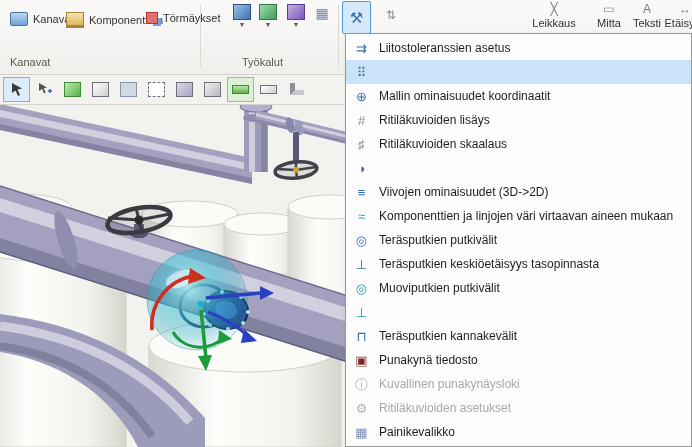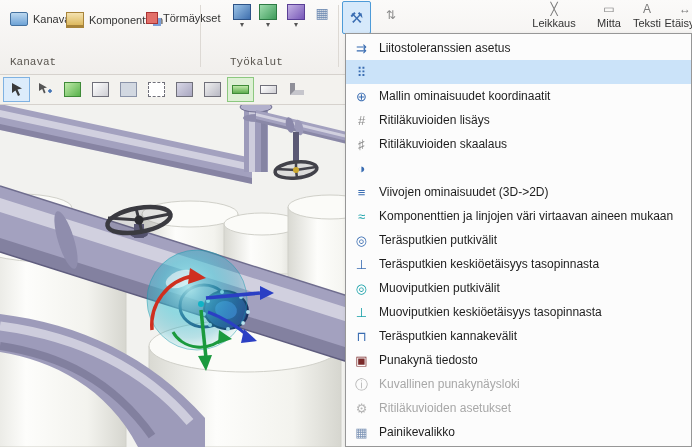--- a/index.html
+++ b/index.html
@@ -33,7 +33,7 @@
   .vbtn{position:absolute;top:2px;width:54px;display:flex;flex-direction:column;
         align-items:center;gap:1px;font-size:11px;color:#333;cursor:default;}
   .vicon{font-size:12px;color:#7a7a7a;height:14px;line-height:14px;}
-  .grp{position:absolute;top:56px;font-size:11px;color:#5a5650;font-family:Liberation Mono, monospace;}
+  .grp{position:absolute;top:56px;font-size:11px;color:#5a5650;}
   .vdiv{position:absolute;top:5px;height:62px;width:1px;background:#ddd9d4;}
 
   

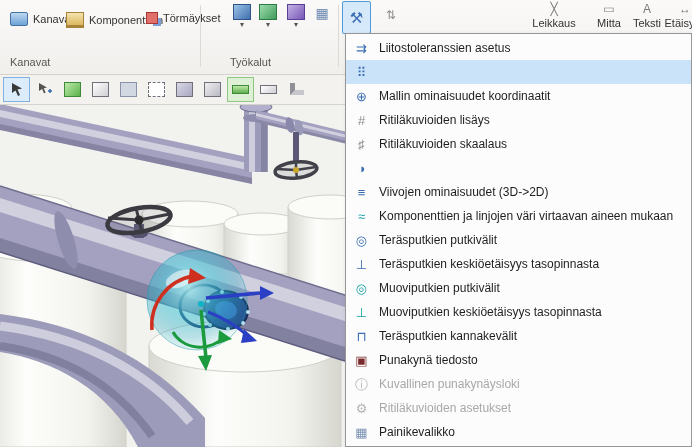--- a/index.html
+++ b/index.html
@@ -258,7 +258,7 @@
     </div>
 
     <span class="grp" style="left:10px">Kanavat</span>
-    <span class="grp" style="left:230px">Työkalut</span>
+    <span class="grp" style="left:242px">Työkalut</span>
     <div class="vdiv" style="left:200px"></div>
     <div class="vdiv" style="left:338px"></div>
   </div>

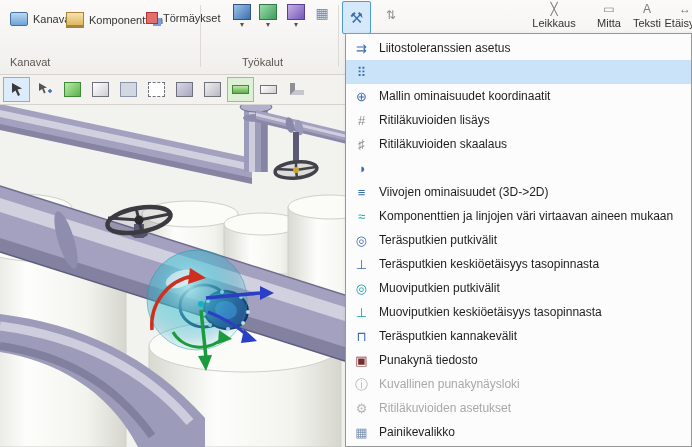--- a/index.html
+++ b/index.html
@@ -349,7 +349,6 @@
     </div>
     <div class="mi">
       <span class="mic ic11">⊥</span>
-      <span class="mlb">Muoviputkien keskiöetäisyys tasopinnasta</span>
     </div>
     <div class="mi">
       <span class="mic ic12">⊓</span>

